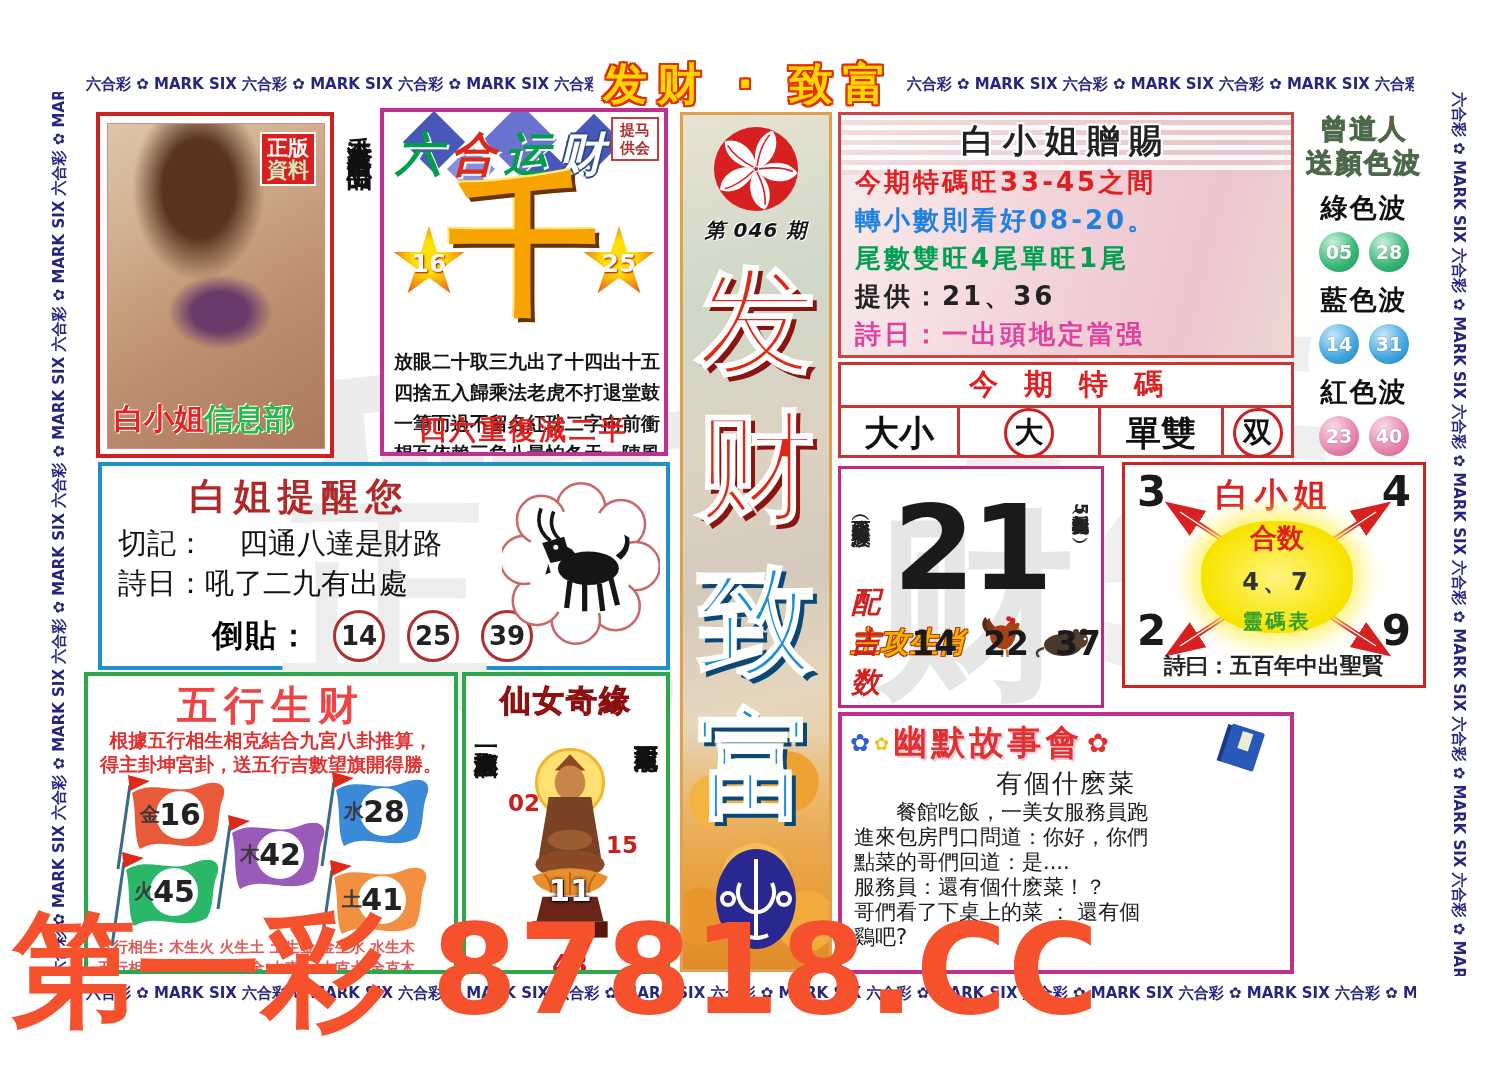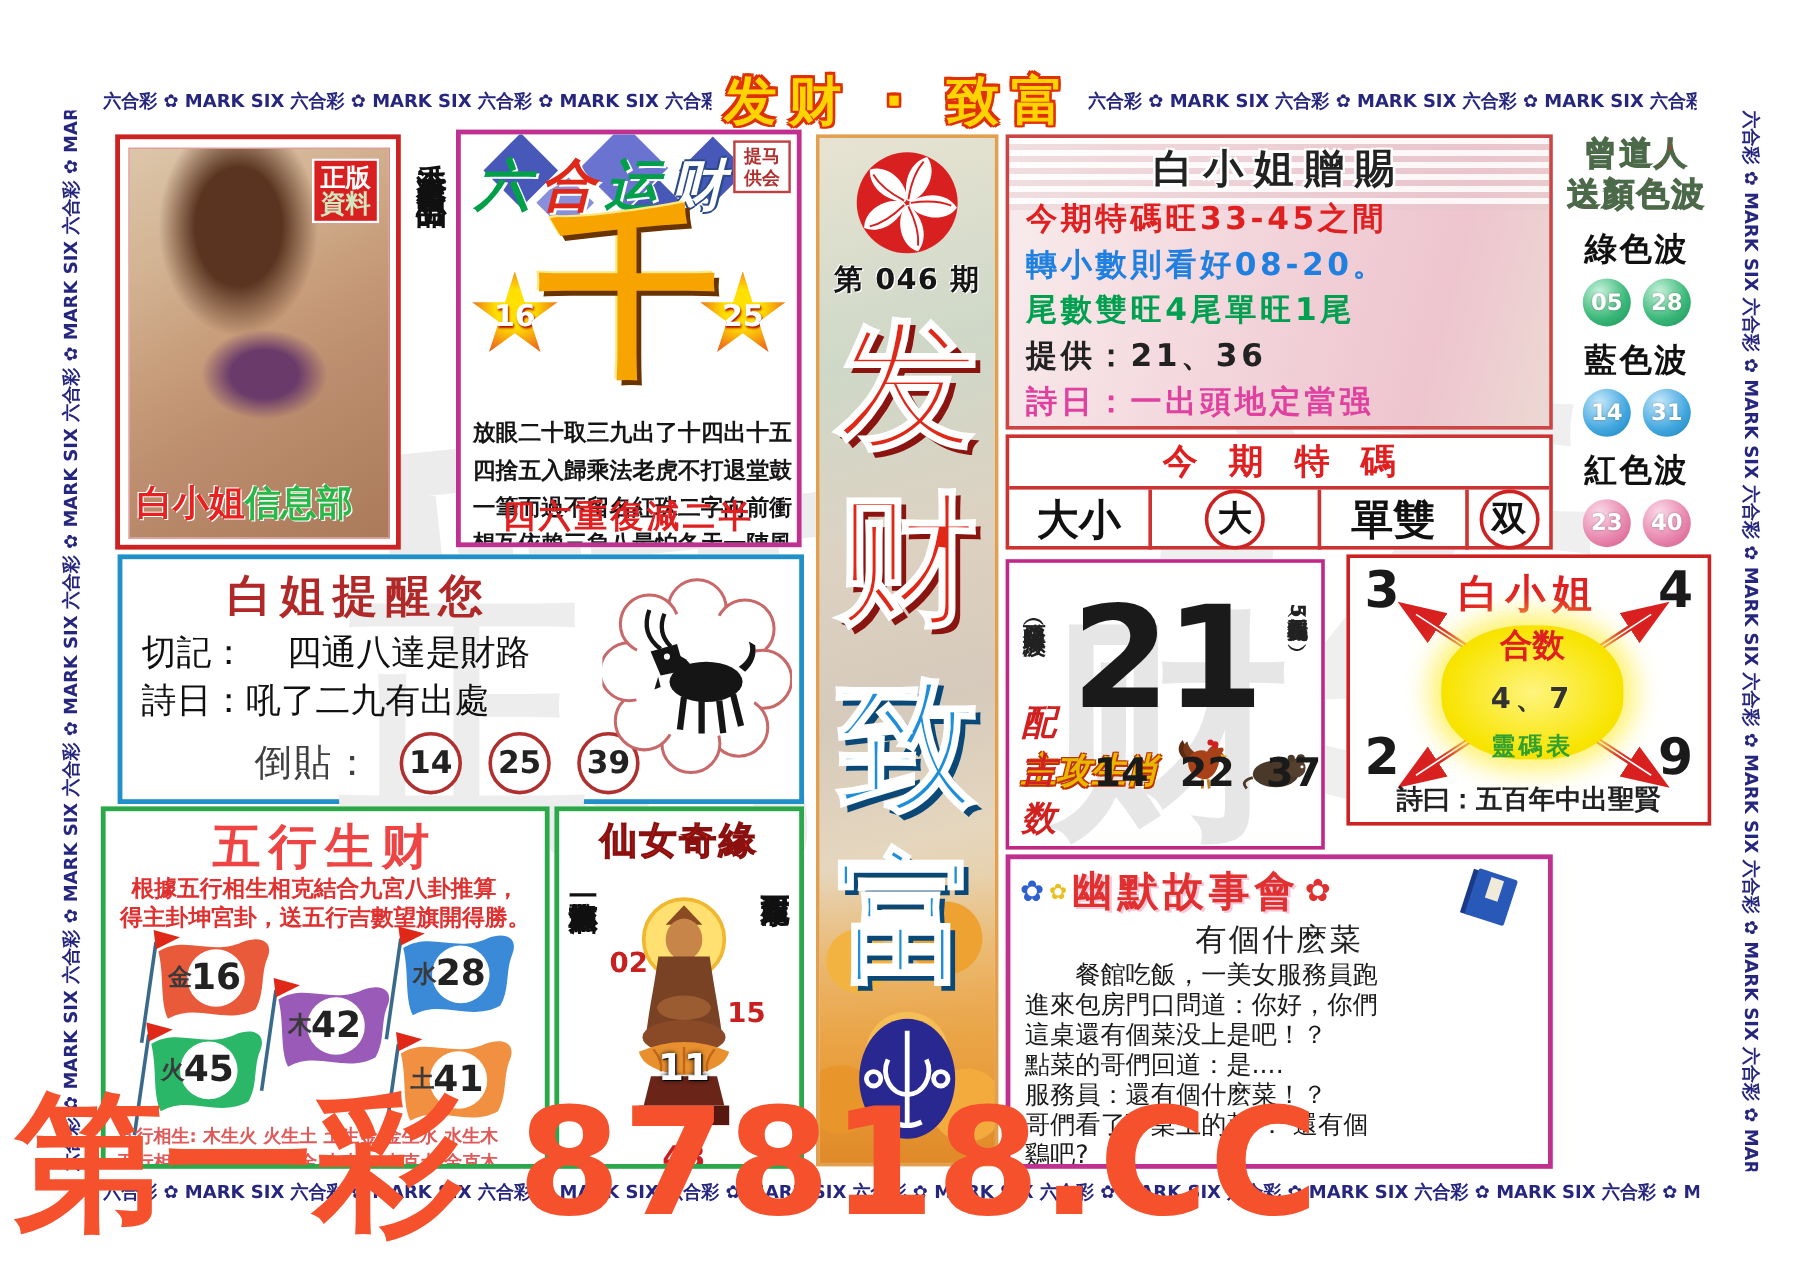--- a/index.html
+++ b/index.html
@@ -89,8 +89,8 @@
        radial-gradient(circle at 84% 80%, #f2ab3c 0 30px, rgba(0,0,0,0) 31px),
        linear-gradient(180deg, rgba(236,180,90,0) 0%, #eaa344 60%, #e08a28 100%);}
   .bauhinia{position:absolute;left:50%;top:10px;transform:translateX(-50%);}
-  .issue{position:absolute;left:0;top:102px;width:100%;text-align:center;font-size:24px;font-weight:bold;
-      color:#151515;text-shadow:1px 1px 0 #fff,-1px -1px 0 #fff;letter-spacing:1px;}
+  .issue{position:absolute;left:0;top:102px;width:100%;text-align:center;font-size:20px;font-weight:bold;
+      color:#151515;text-shadow:1px 1px 0 #fff,-1px -1px 0 #fff;letter-spacing:1px;font-style:italic;}
   .cc-char{position:absolute;left:0;width:100%;text-align:center;font-size:118px;font-weight:900;line-height:1;}
   .cc-red{color:#e02818;-webkit-text-stroke:2px #fff;text-shadow:5px 5px 0 #8a1410;}
   .cc-blue{color:#1e8ed8;-webkit-text-stroke:2px #fff;text-shadow:5px 5px 0 #0a4878;}

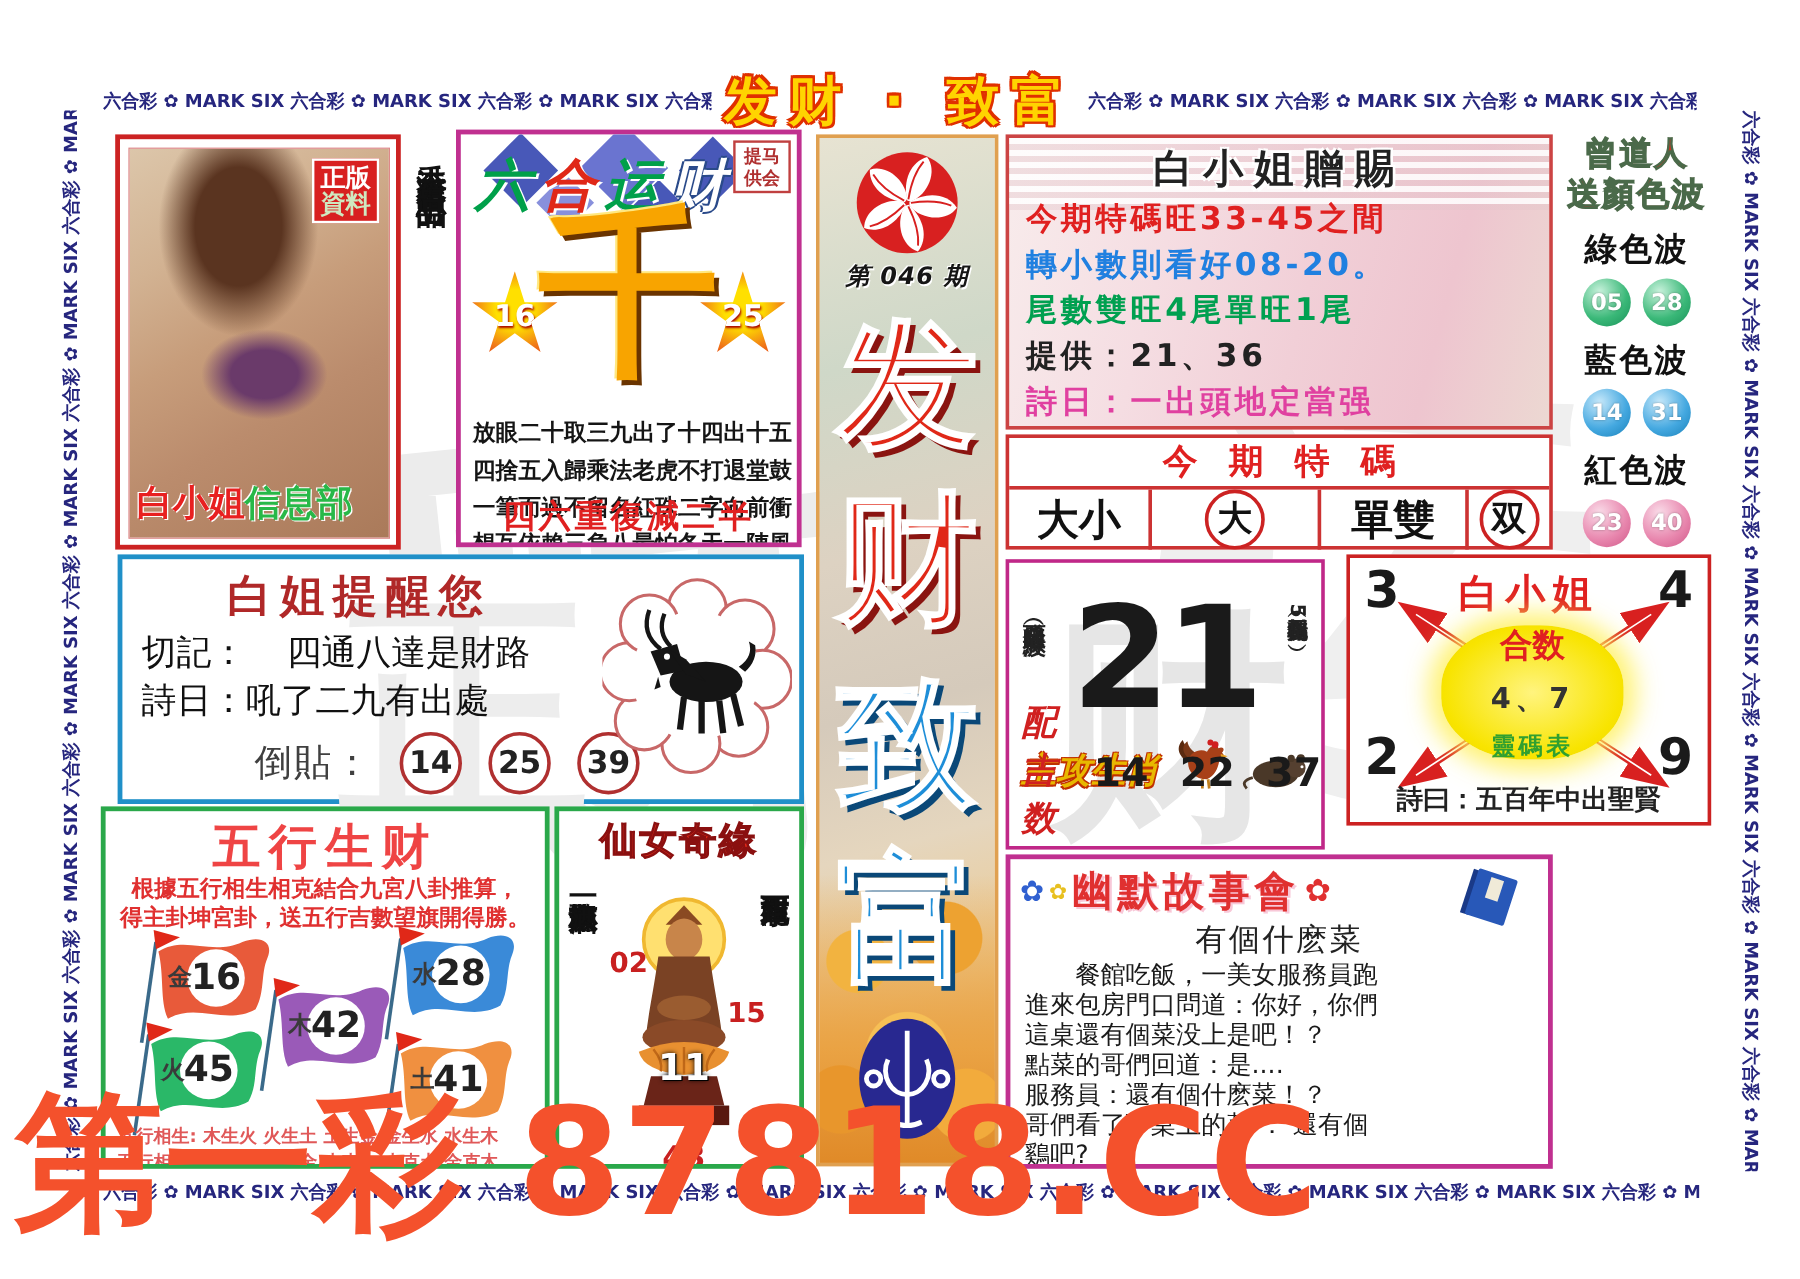--- a/index.html
+++ b/index.html
@@ -146,7 +146,7 @@
   .rm1{top:58px;} .rm2{top:98px;}
   .rm-gap{display:inline-block;width:34px;}
   .rm-row{position:absolute;left:110px;top:144px;display:flex;align-items:center;gap:22px;z-index:1;}
-  .rm-label{color:#404040;font-size:31px;font-weight:400;letter-spacing:2px;}
+  .rm-label{color:#000000;font-size:31px;font-weight:700;letter-spacing:2px;}
   .numcircle{display:inline-flex;width:46px;height:46px;border:3px solid #b03030;border-radius:50%;
       align-items:center;justify-content:center;font-size:26px;font-weight:bold;color:#222;background:#fff;}
   .goat-box{position:absolute;right:6px;top:14px;z-index:1;}

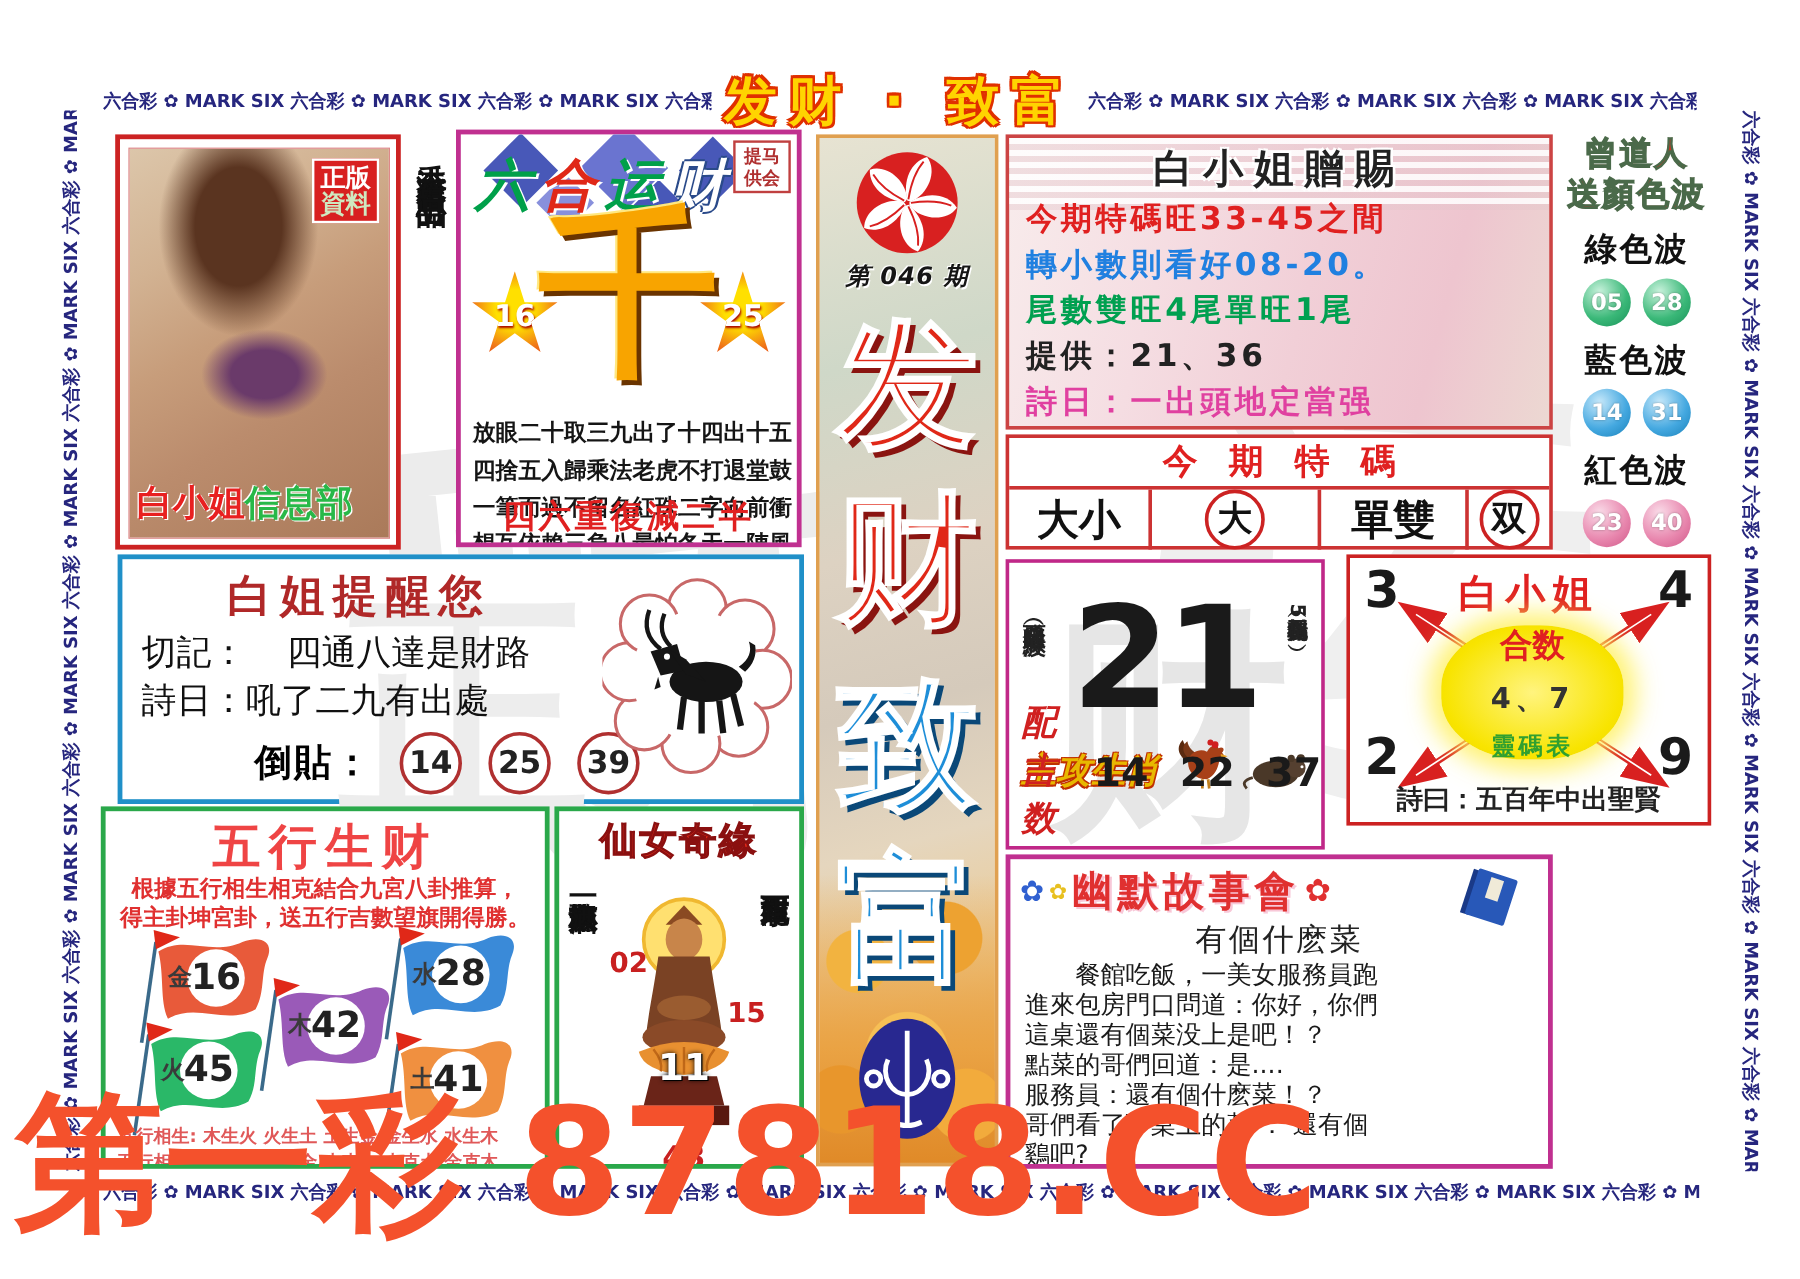--- a/index.html
+++ b/index.html
@@ -637,7 +637,6 @@
     <div class="hu-story">
       <div>　　餐館吃飯，一美女服務員跑</div>
       <div>進來包房門口問道：你好，你們</div>
-      <div>這桌還有個菜没上是吧！？</div>
       <div>點菜的哥們回道：是....</div>
       <div>服務員：還有個什麽菜！？</div>
       <div>哥們看了下桌上的菜 ： 還有個</div>

